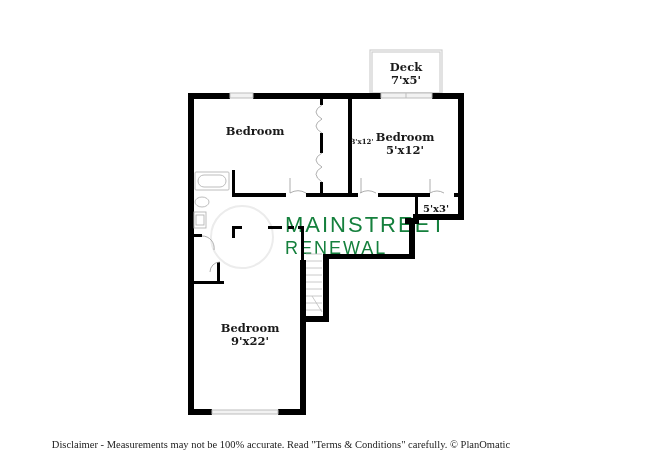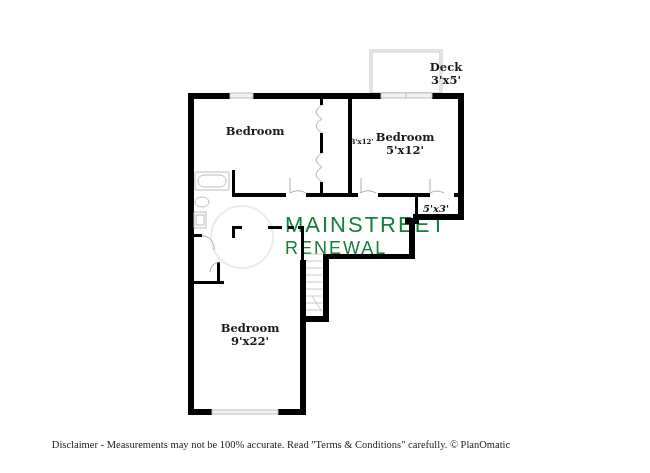--- a/index.html
+++ b/index.html
@@ -125,7 +125,7 @@
   </g>
 </svg>
 
-<div class="room-label" style="left:370px;top:61px;width:72px;padding-left:40px;">
+<div class="room-label" style="left:370px;top:61px;width:72px;">
   <span class="n">Deck</span>
   <span class="d">3'x5'</span>
 </div>

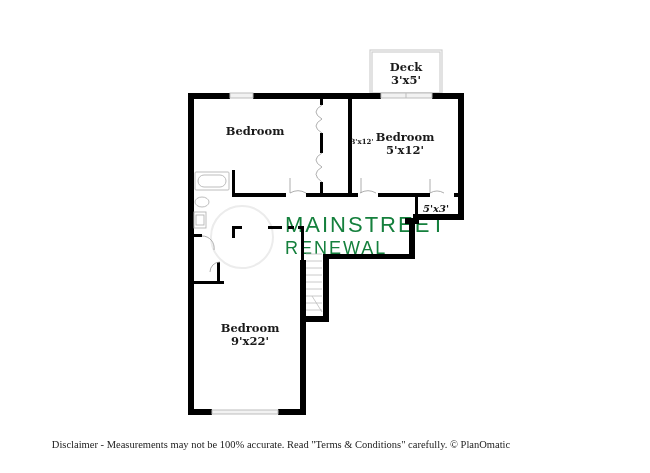--- a/index.html
+++ b/index.html
@@ -127,7 +127,7 @@
 
 <div class="room-label" style="left:370px;top:61px;width:72px;">
   <span class="n">Deck</span>
-  <span class="d">3'x5'</span>
+  <span class="d">7'x5'</span>
 </div>
 <div class="room-label" style="left:205px;top:125px;width:100px;">
   <span class="n">Bedroom</span>

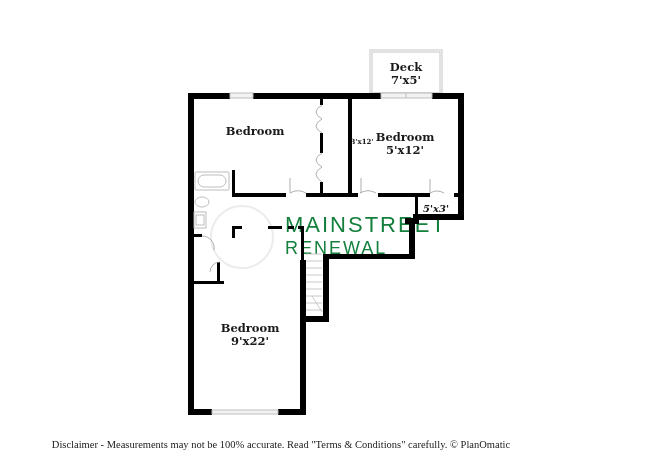--- a/index.html
+++ b/index.html
@@ -139,7 +139,7 @@
   <span class="n">Bedroom</span>
   <span class="d">5'x12'</span>
 </div>
-<div class="room-label" style="left:418px;top:203px;width:36px;font-size:10px;font-style:italic;">
+<div class="room-label" style="left:418px;top:203px;width:36px;font-size:10px;">
   <span>5'x3'</span>
 </div>
 <div class="room-label" style="left:200px;top:322px;width:100px;">

